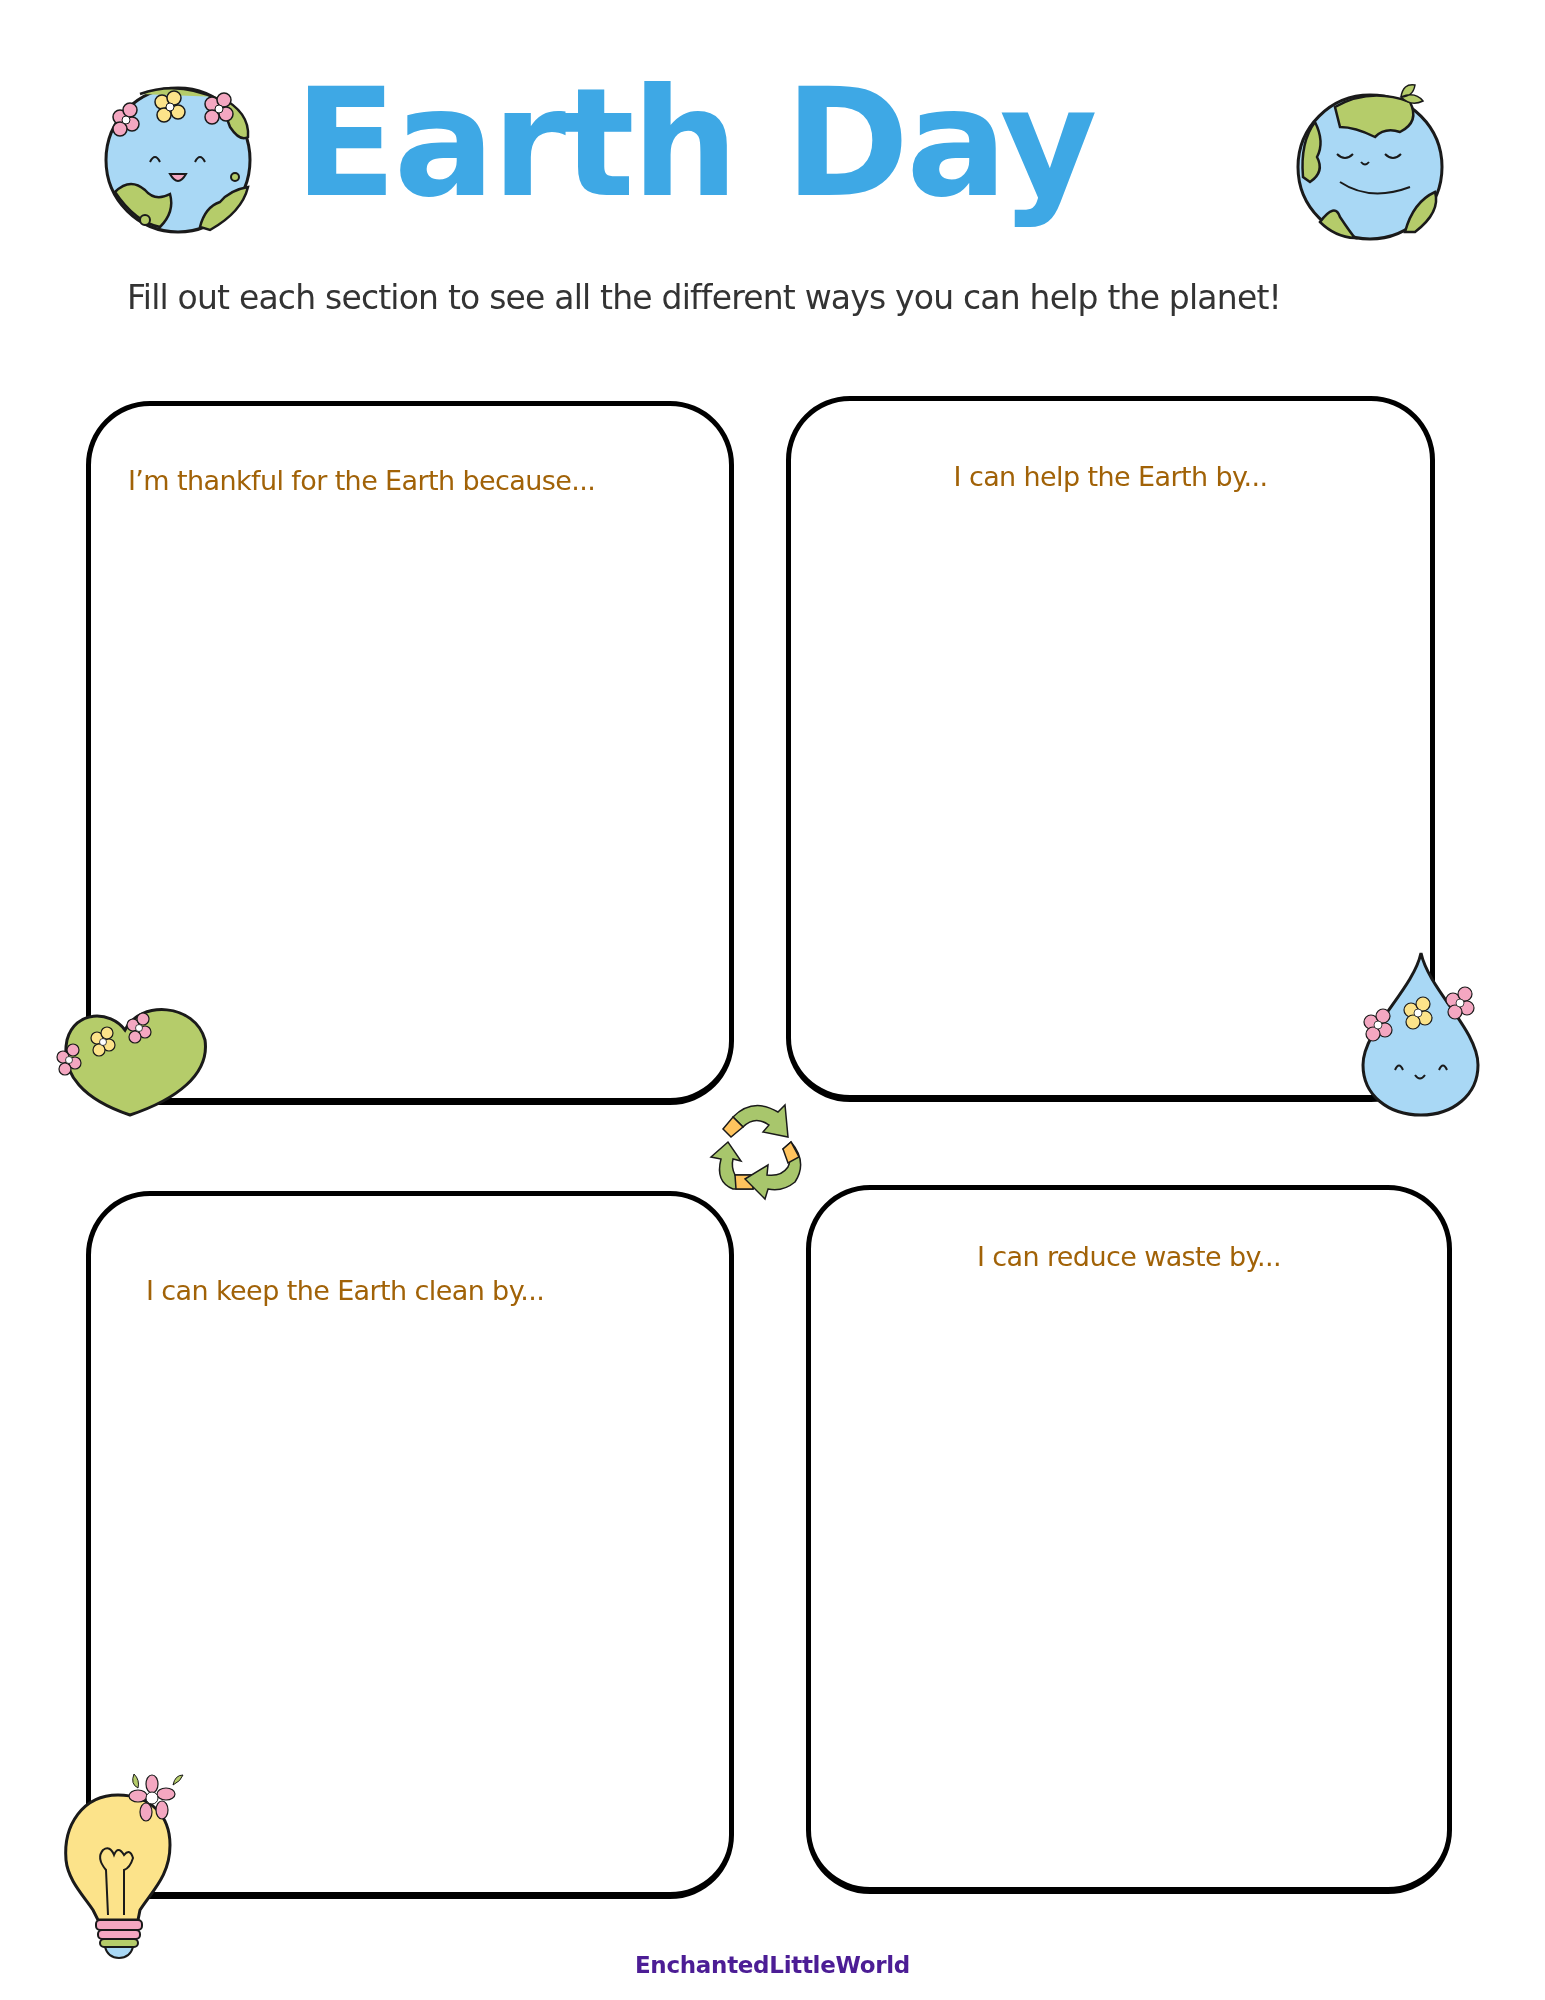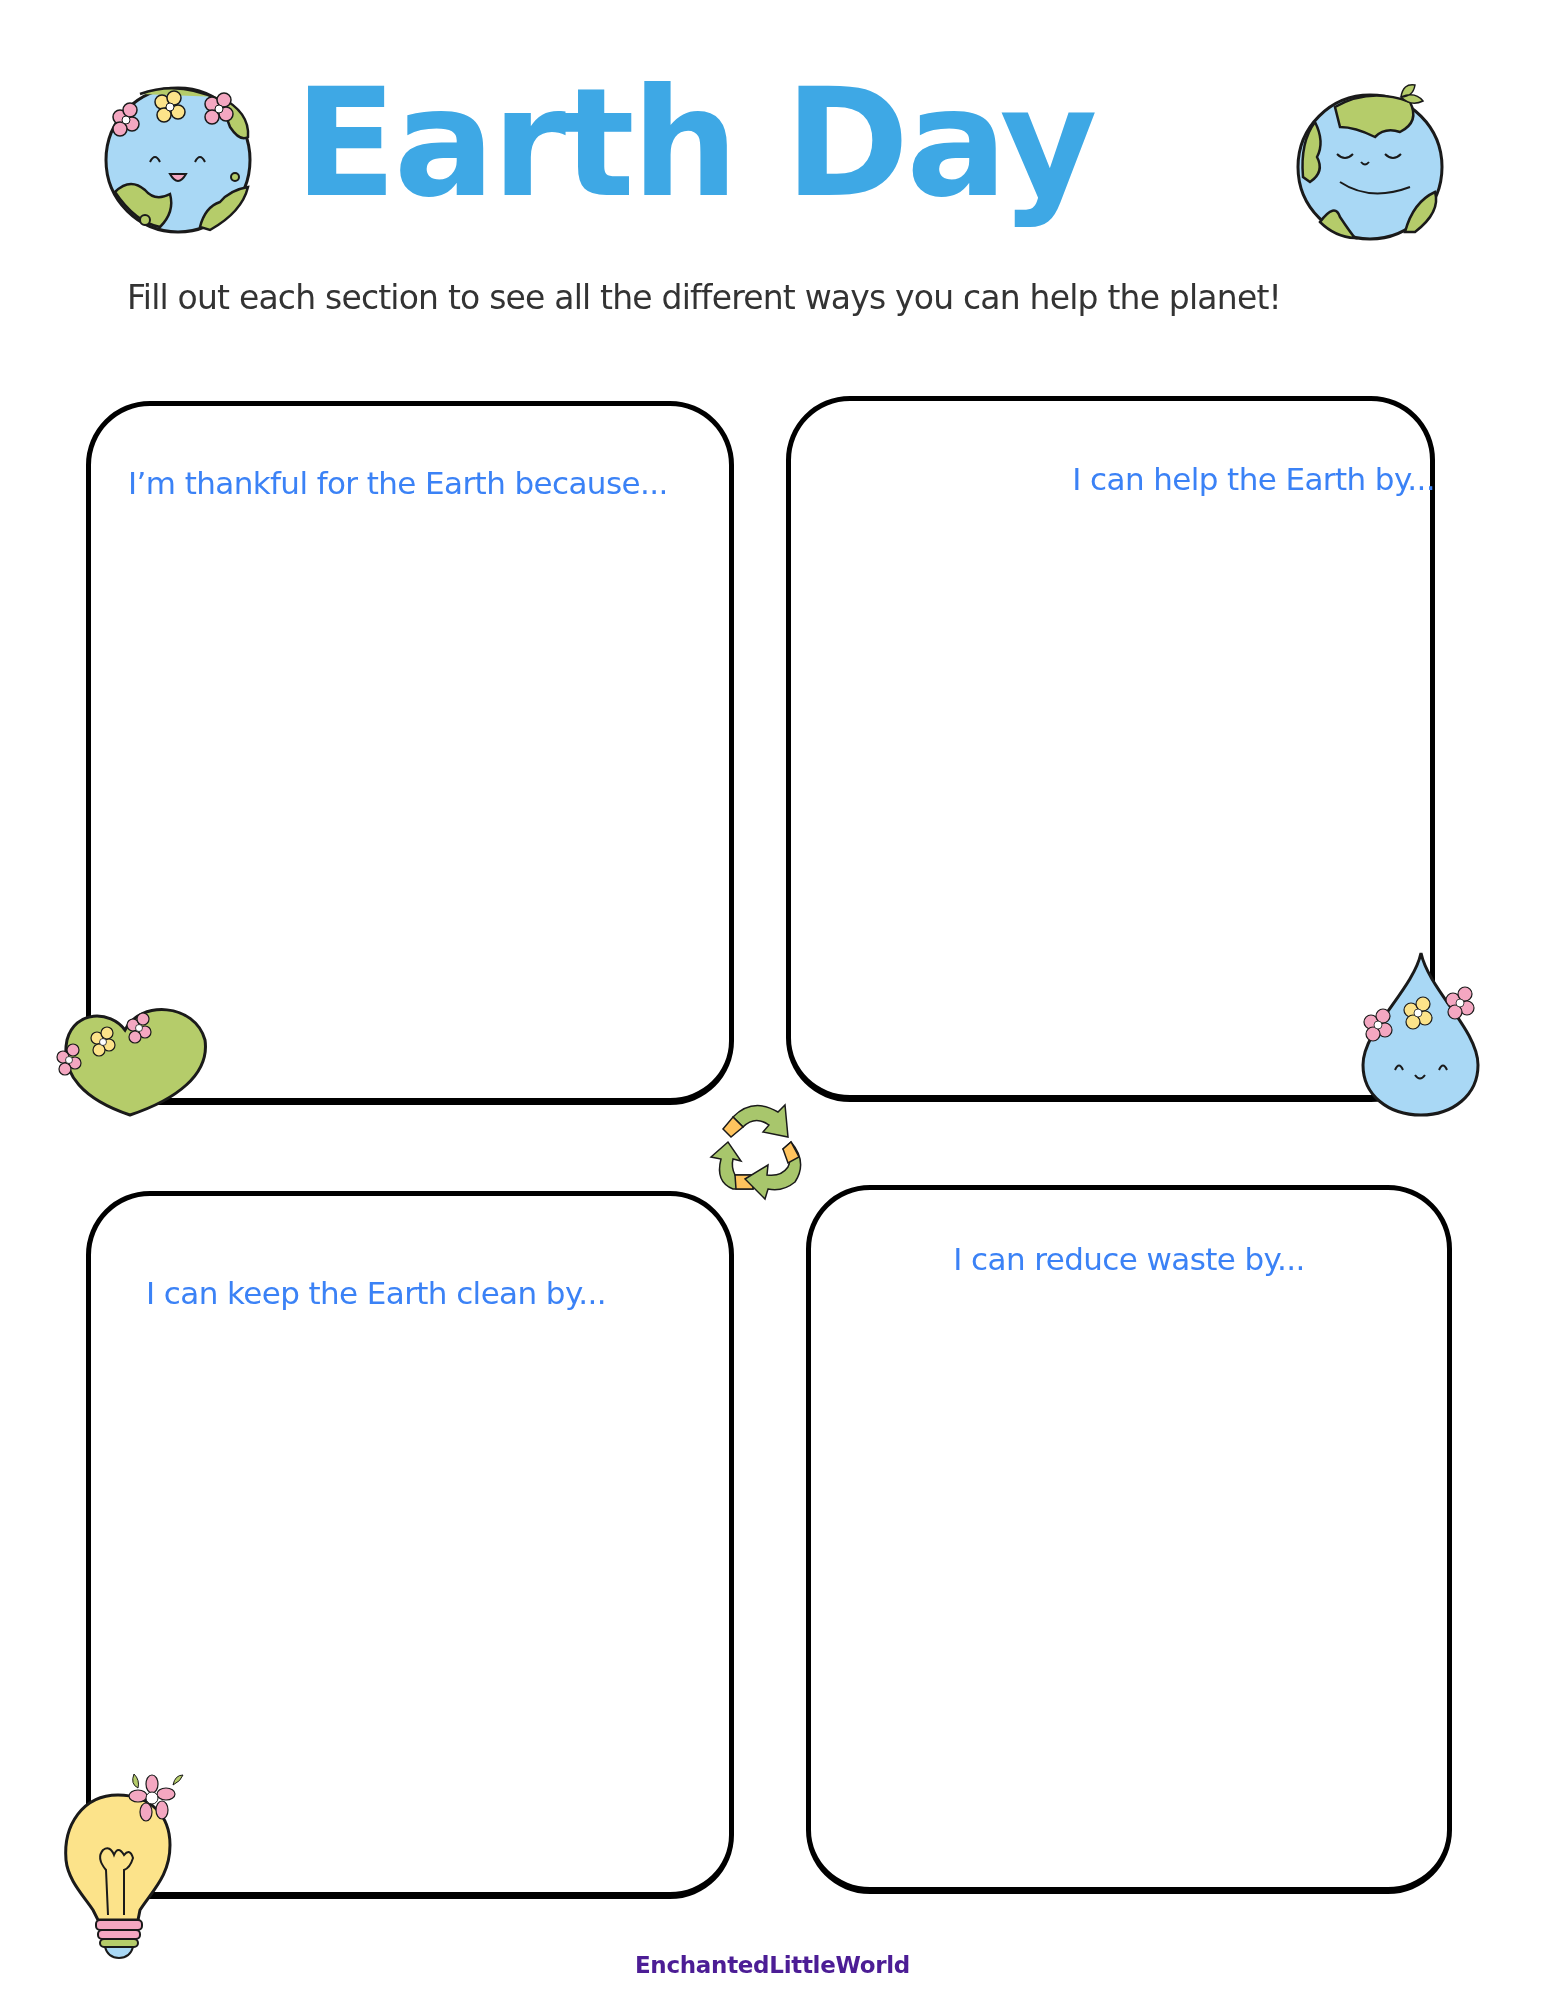--- a/index.html
+++ b/index.html
@@ -12,7 +12,7 @@
               font-size:33px; letter-spacing:-0.8px; color:#333333; }
   .box { position:absolute; border:5px solid #000; border-radius:64px; background:#fff;
          box-sizing:border-box; border-bottom-width:7px; }
-  .prompt { position:absolute; font-size:31px; letter-spacing:-0.6px; color:#3b82f6; white-space:nowrap; }
+  .prompt { position:absolute; font-size:27px; letter-spacing:-0.6px; color:#a16207; white-space:nowrap; }
   .footer { position:absolute; left:0; width:1545px; top:1952px; text-align:center;
             font-size:23px; font-weight:bold; color:#4c1d95; letter-spacing:-0.3px; }
   svg { position:absolute; overflow:visible; }

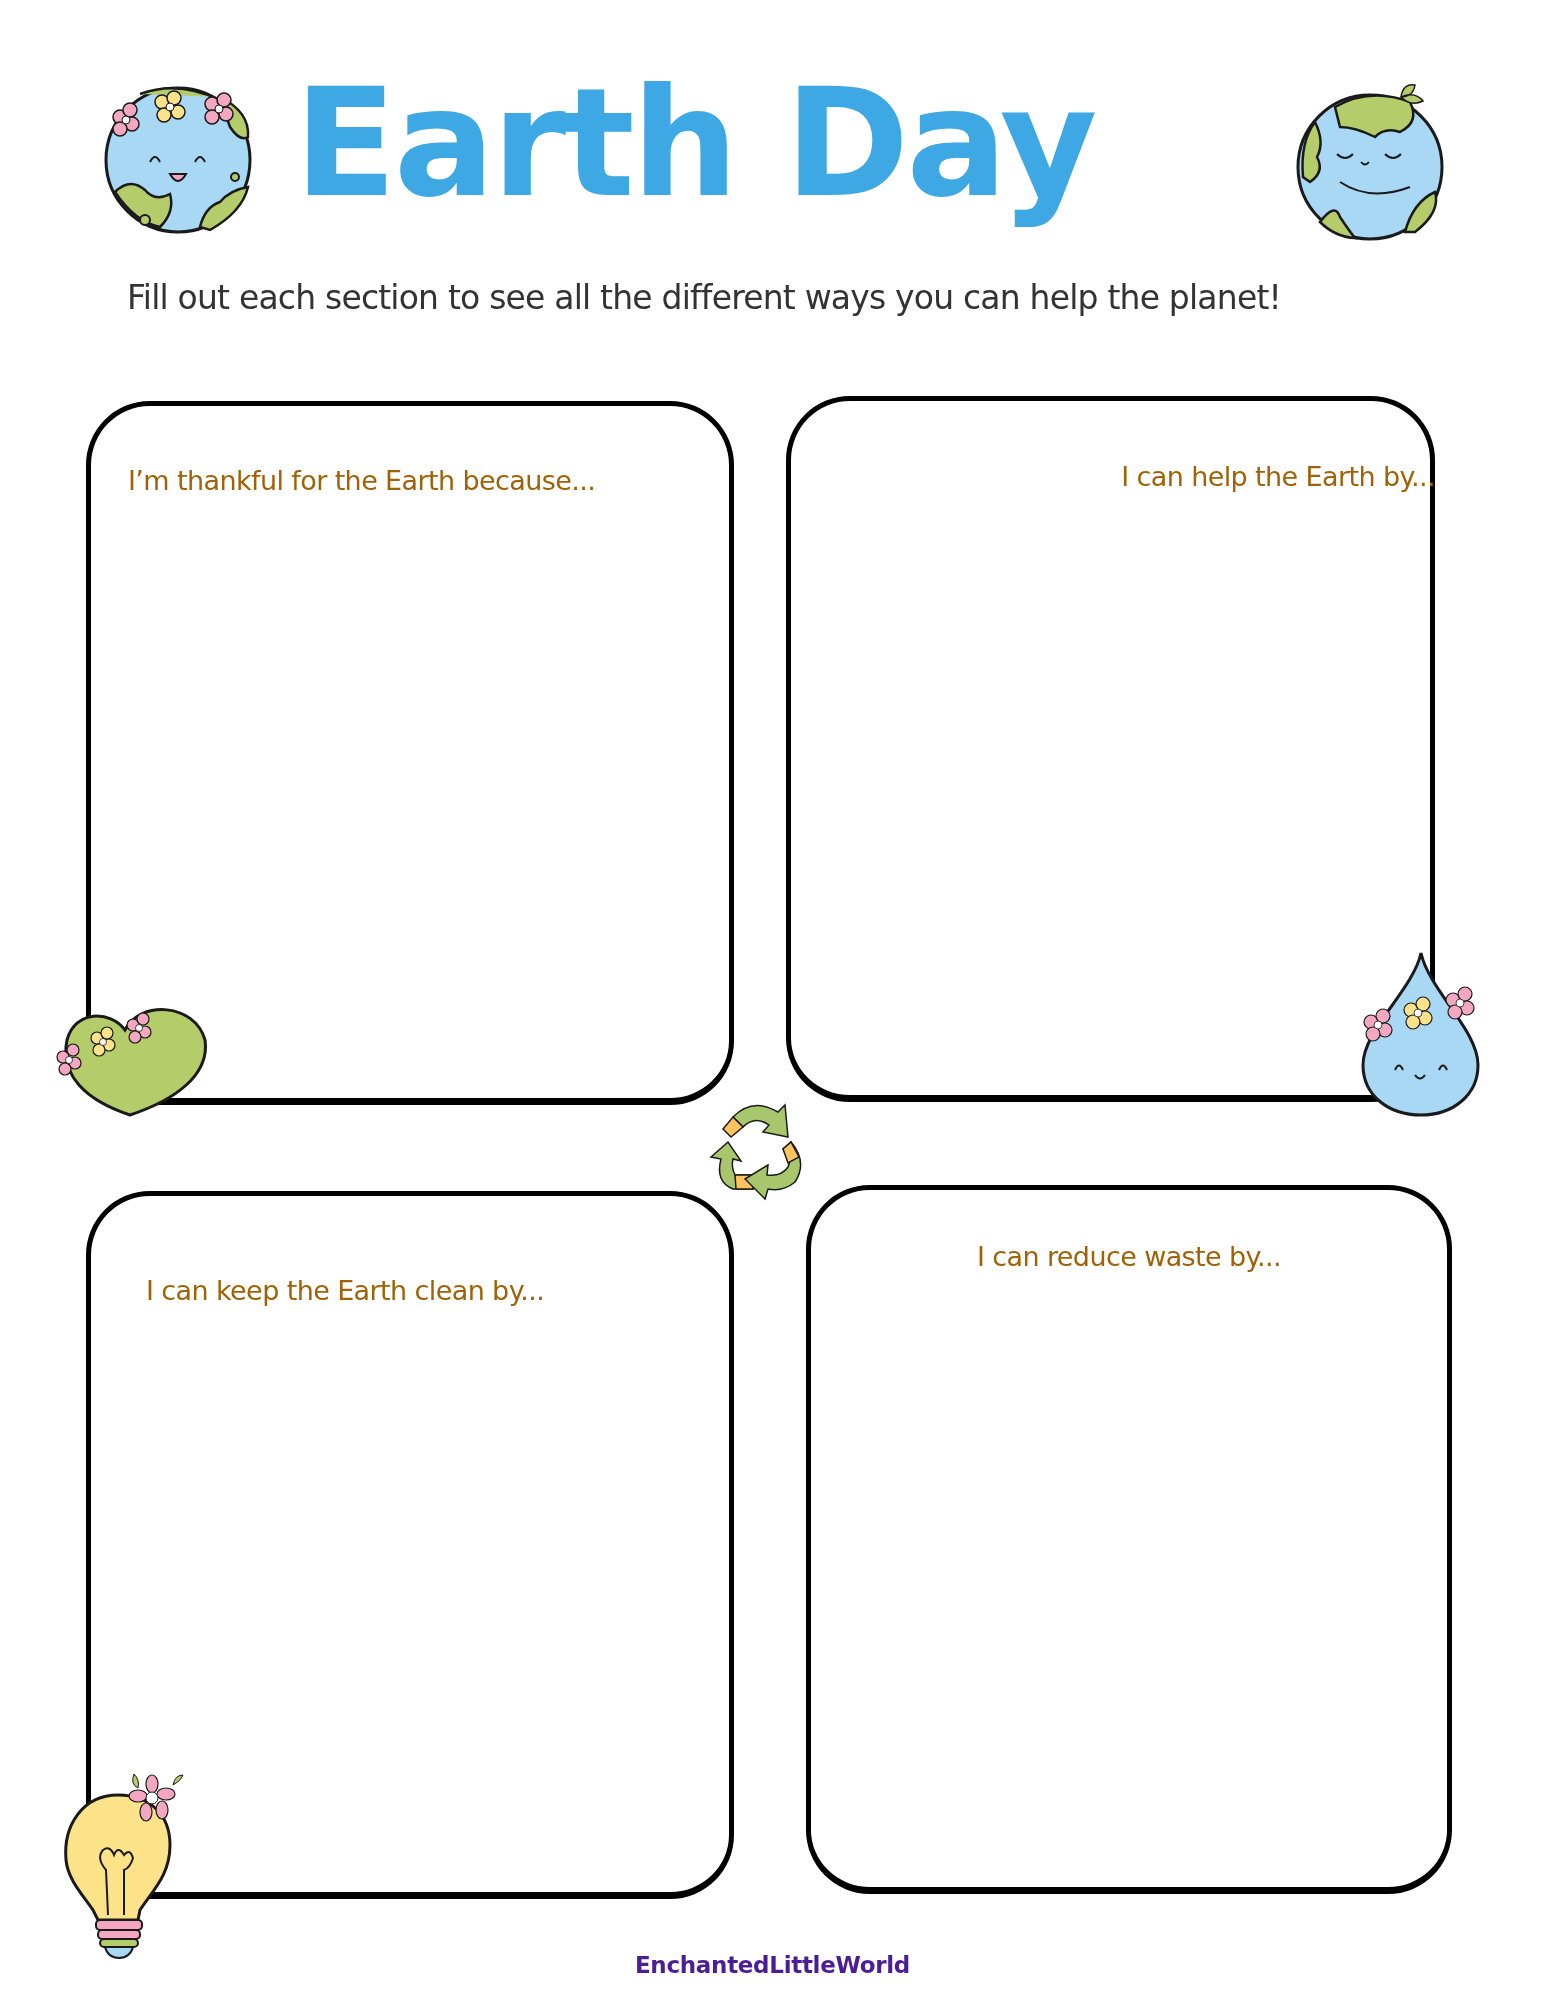--- a/index.html
+++ b/index.html
@@ -78,7 +78,7 @@
 <div class="prompt" style="left:128px;top:465px;">I’m thankful for the Earth because...</div>
 
 <div class="box" style="left:786px;top:396px;width:649px;height:706px;"></div>
-<div class="prompt" style="left:786px;width:649px;top:461px;text-align:right;">I can help the Earth by...</div>
+<div class="prompt" style="left:786px;width:649px;top:461px;text-align:center;">I can help the Earth by...</div>
 
 <div class="box" style="left:86px;top:1191px;width:648px;height:708px;"></div>
 <div class="prompt" style="left:146px;top:1275px;">I can keep the Earth clean by...</div>

